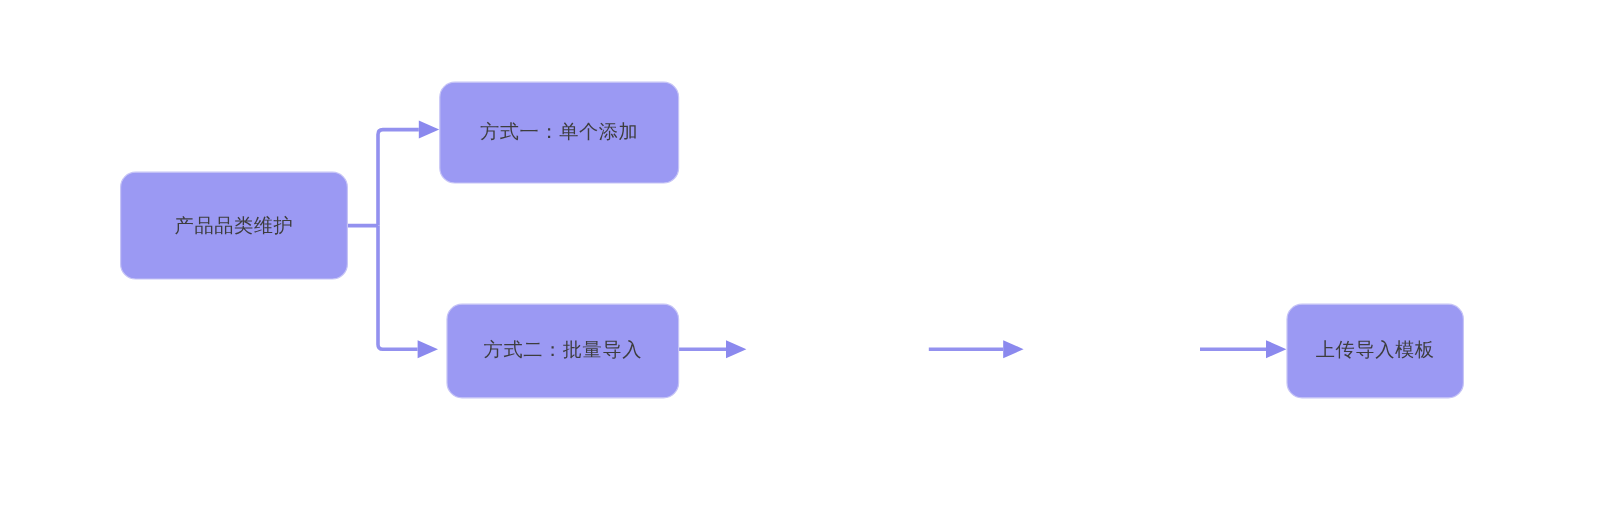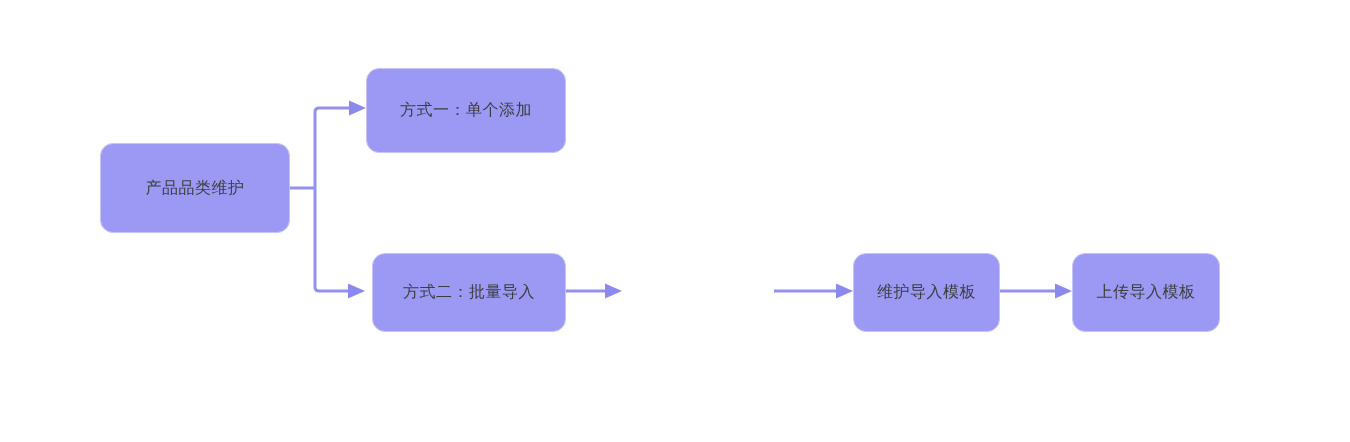--- a/index.html
+++ b/index.html
@@ -95,9 +95,6 @@
   </div>
 
 
-  <div class="node node-maintain">
-    <span>维护导入模板</span>
-  </div>
 
   <div class="node node-upload">
     <span>上传导入模板</span>

